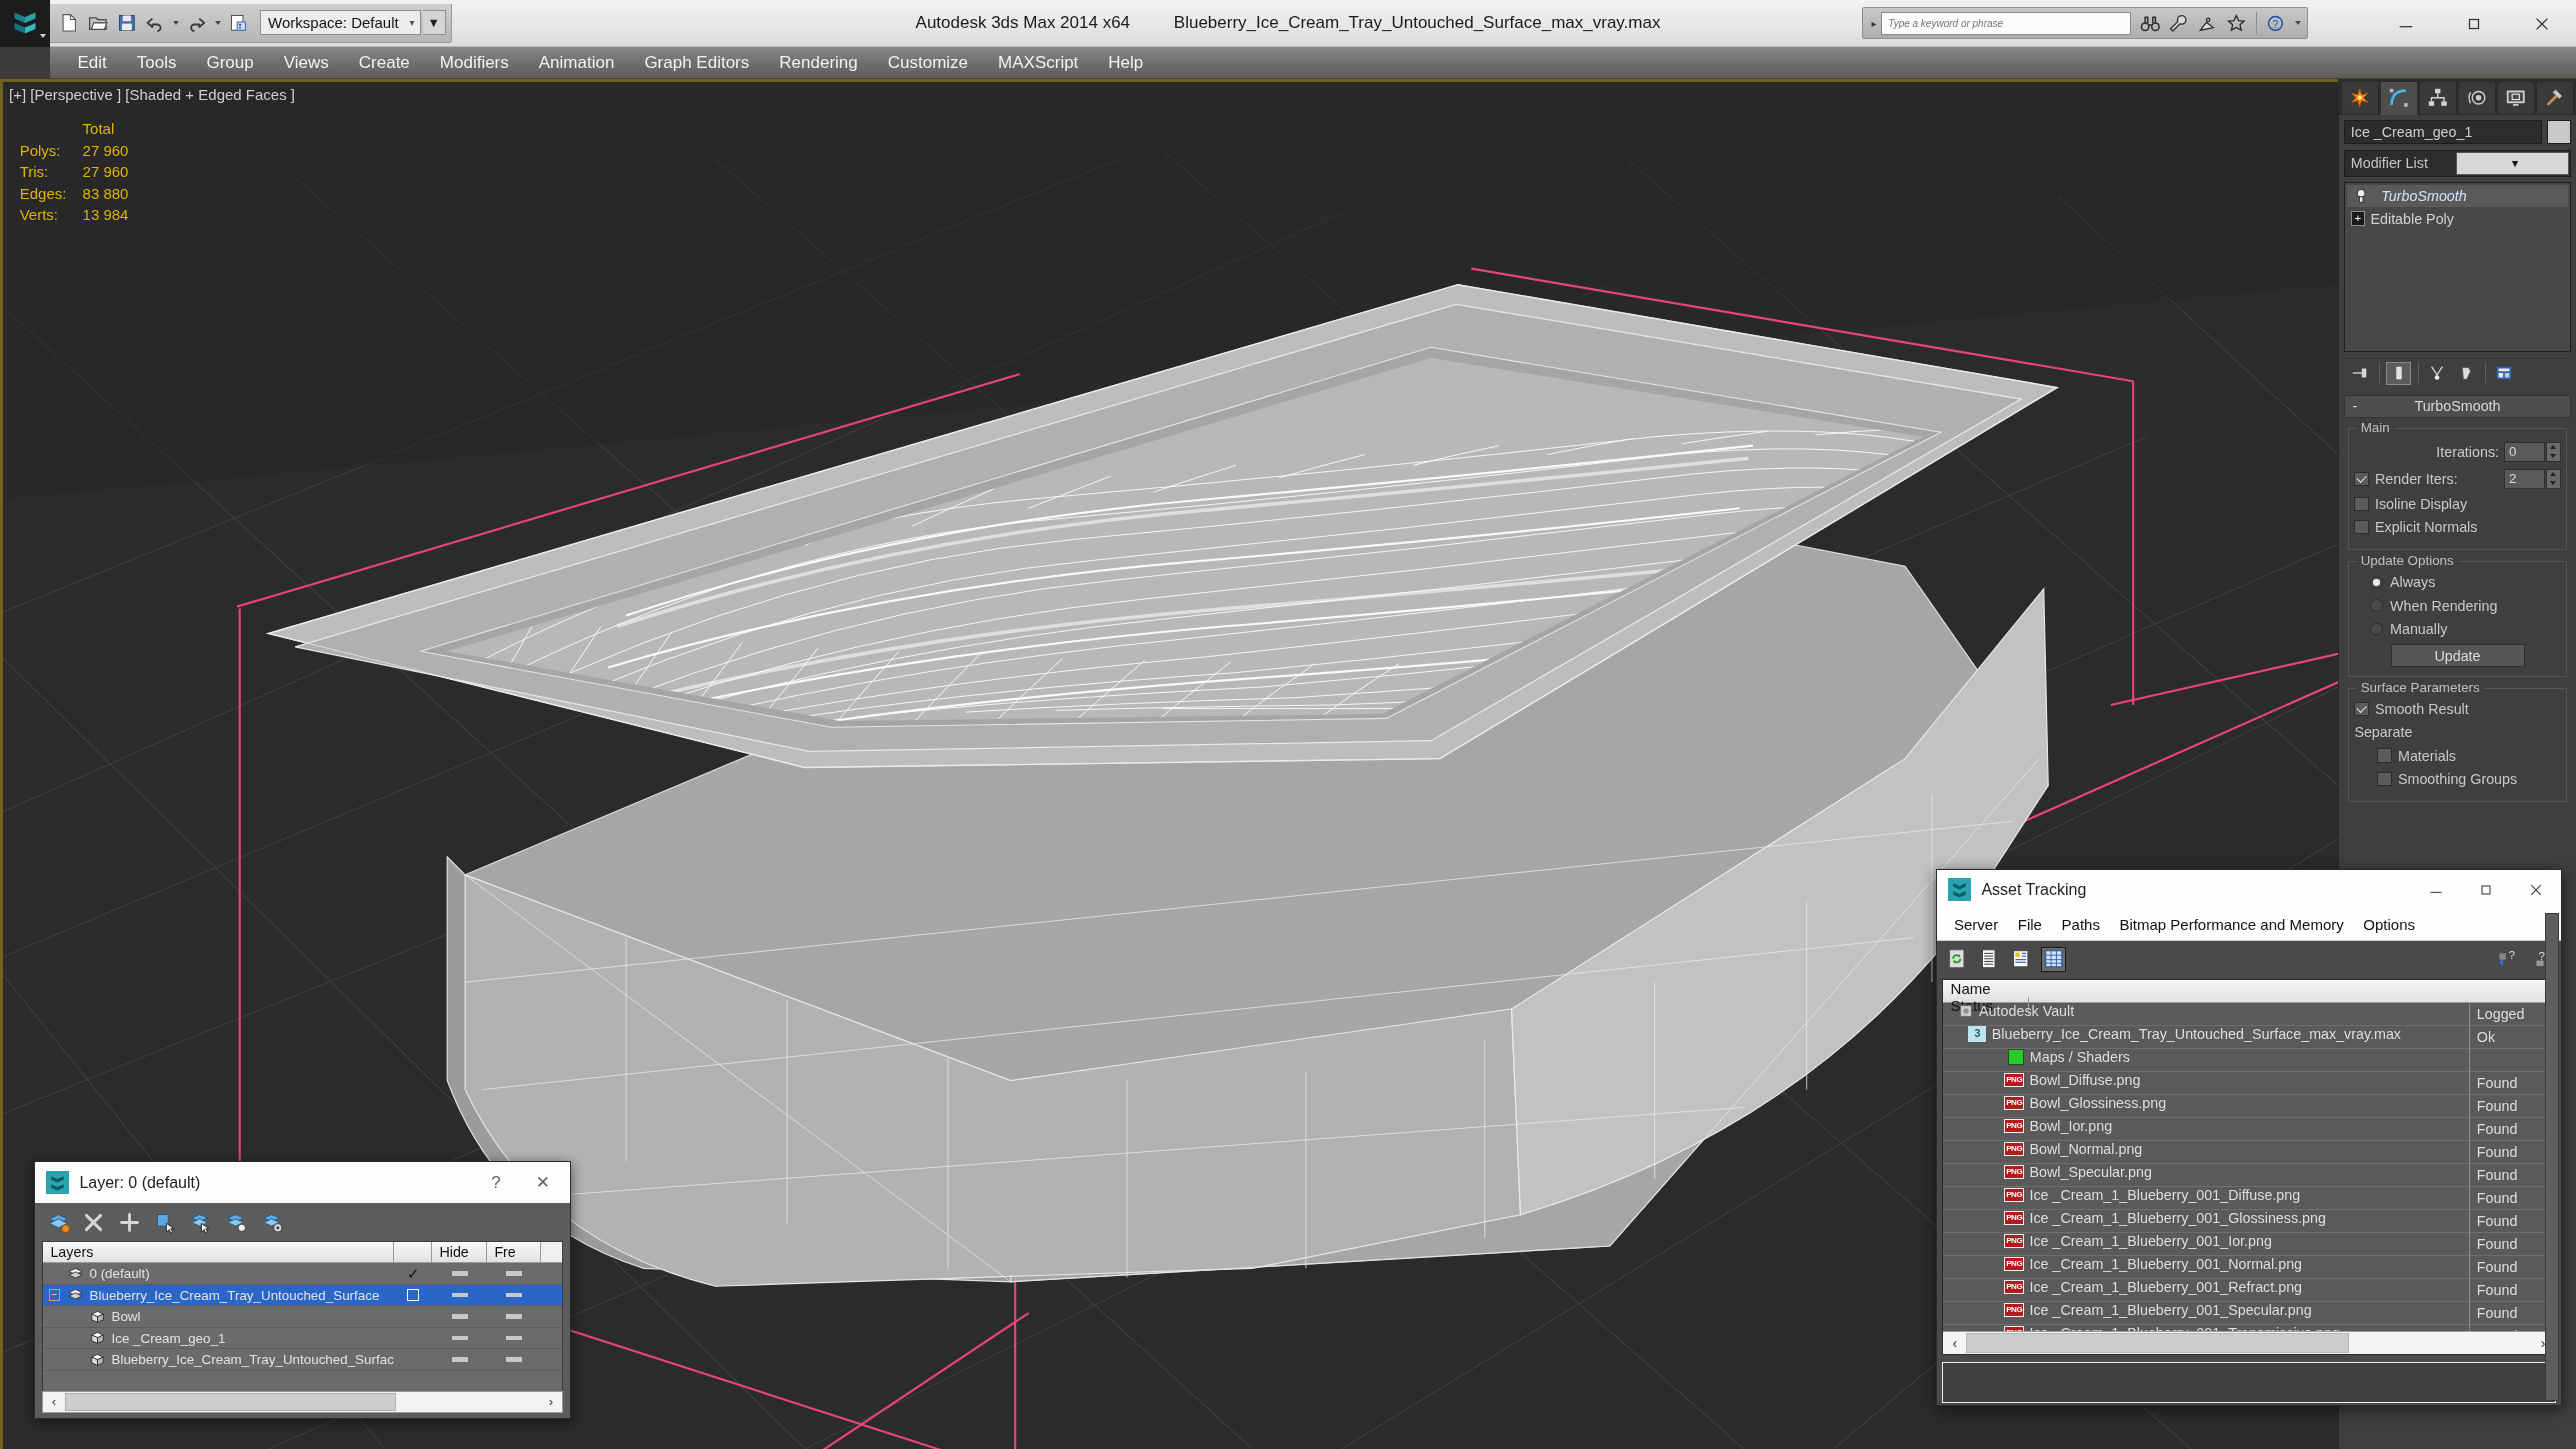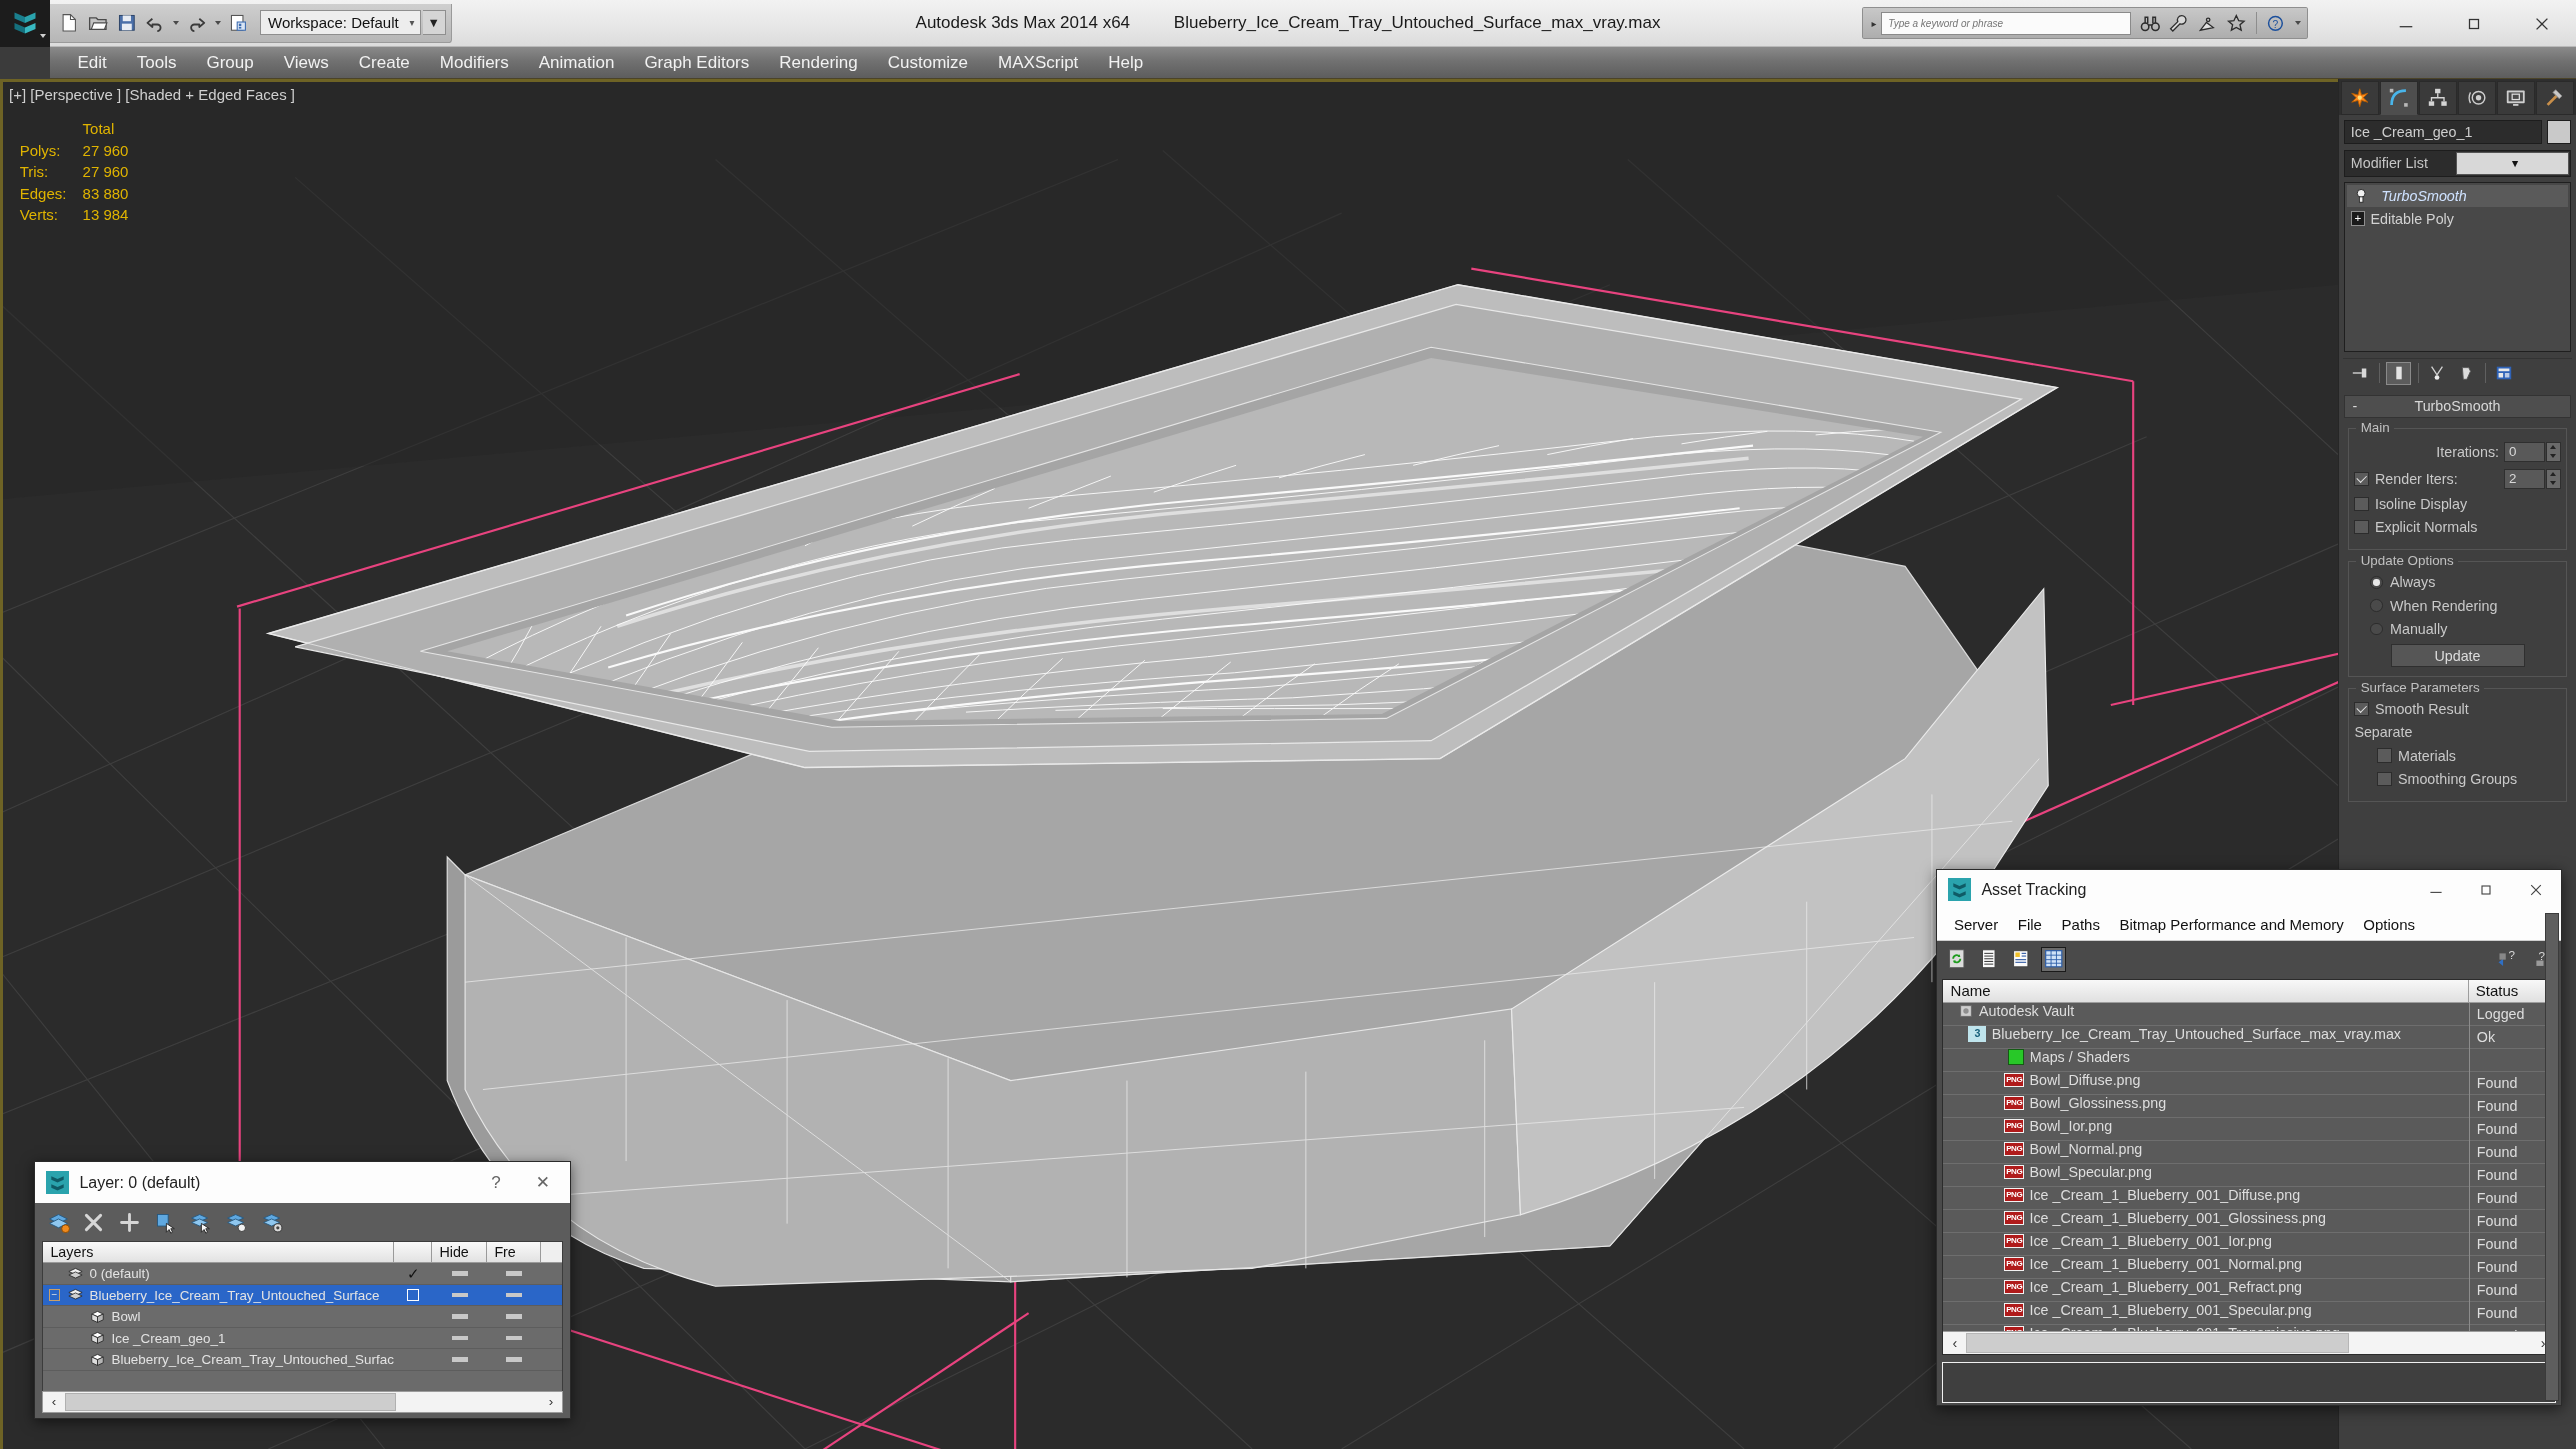--- a/index.html
+++ b/index.html
@@ -183,7 +183,7 @@
   .at-tools .tb.sel{border:0.9px solid #1a1a1a;background:#6b6b6b;}
   .at-right{margin-left:auto;display:flex;gap:10.7px;}
   .at-grid{margin:1.8px 5.4px 0 5.4px;border:0.9px solid #2b2b2b;height:376px;background:#5a5a5a;position:relative;overflow:hidden;}
-  .at-head{display:flex;height:23px;background:linear-gradient(to bottom,#f8f8f8,#e0e0e0);font-size:15px;color:#111;border-bottom:0.9px solid #9d9d9d;}
+  .at-head{display:flex;height:23px;background:linear-gradient(to bottom,#f8f8f8,#e0e0e0);font-size:15px;color:#111;border-bottom:0.9px solid #9d9d9d;flex-direction:column;}
   .at-head .c{padding-left:7.2px;display:flex;align-items:center;border-right:0.9px solid #9d9d9d;}
   .at-rows{height:340px;overflow:hidden;}
   .arow{display:flex;height:23px;align-items:flex-start;font-size:14.3px;color:#dedede;border-bottom:0.9px solid #6e6e6e;}

